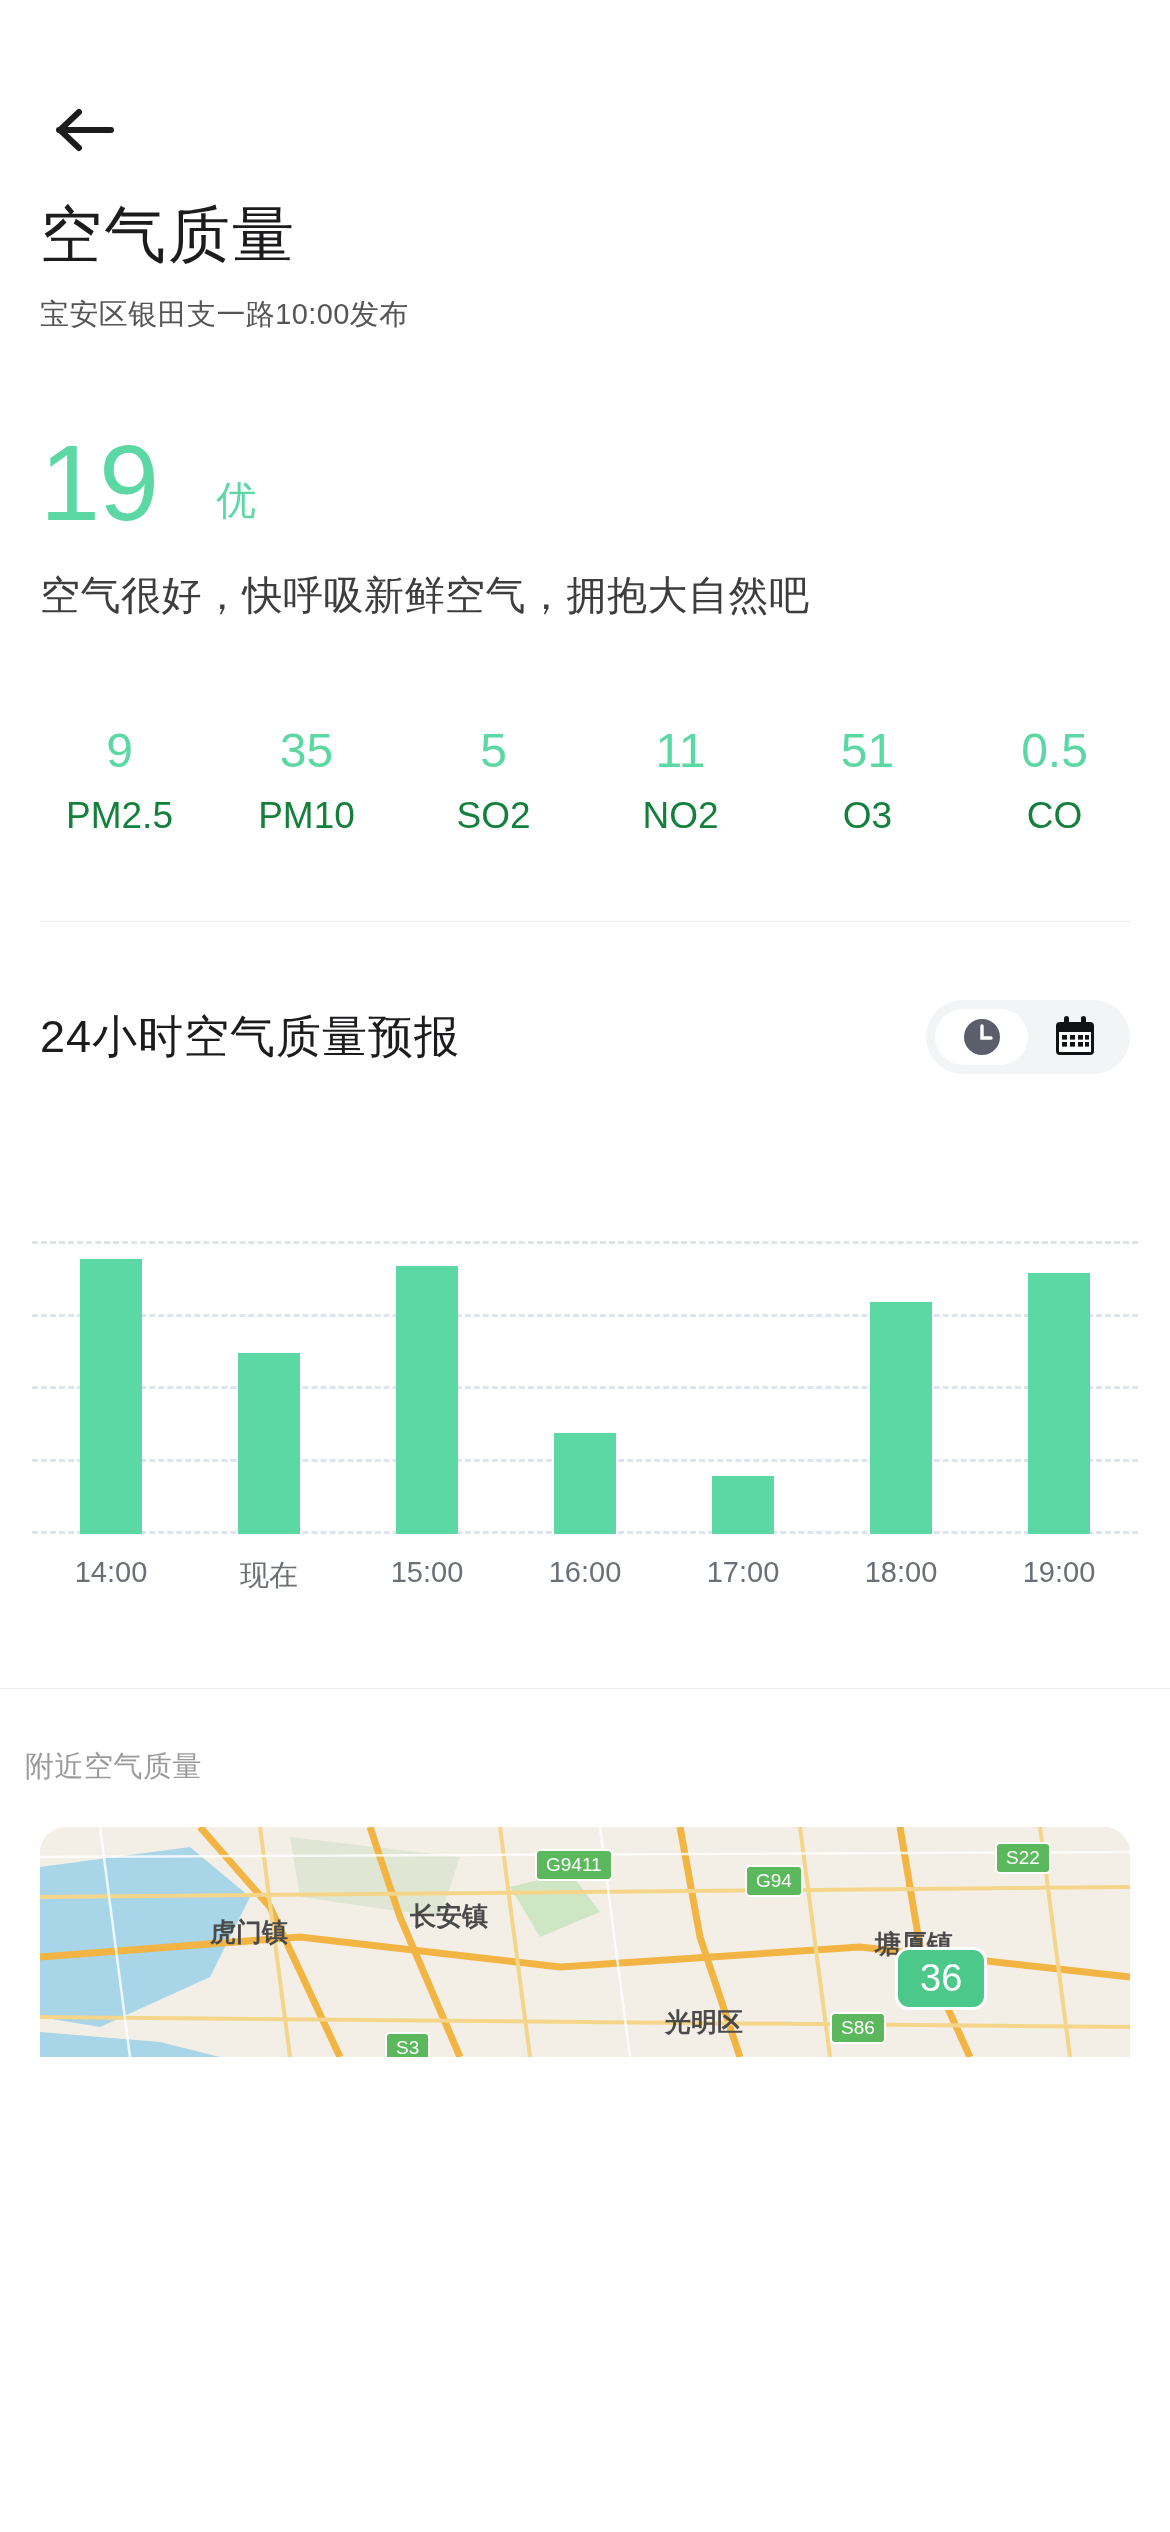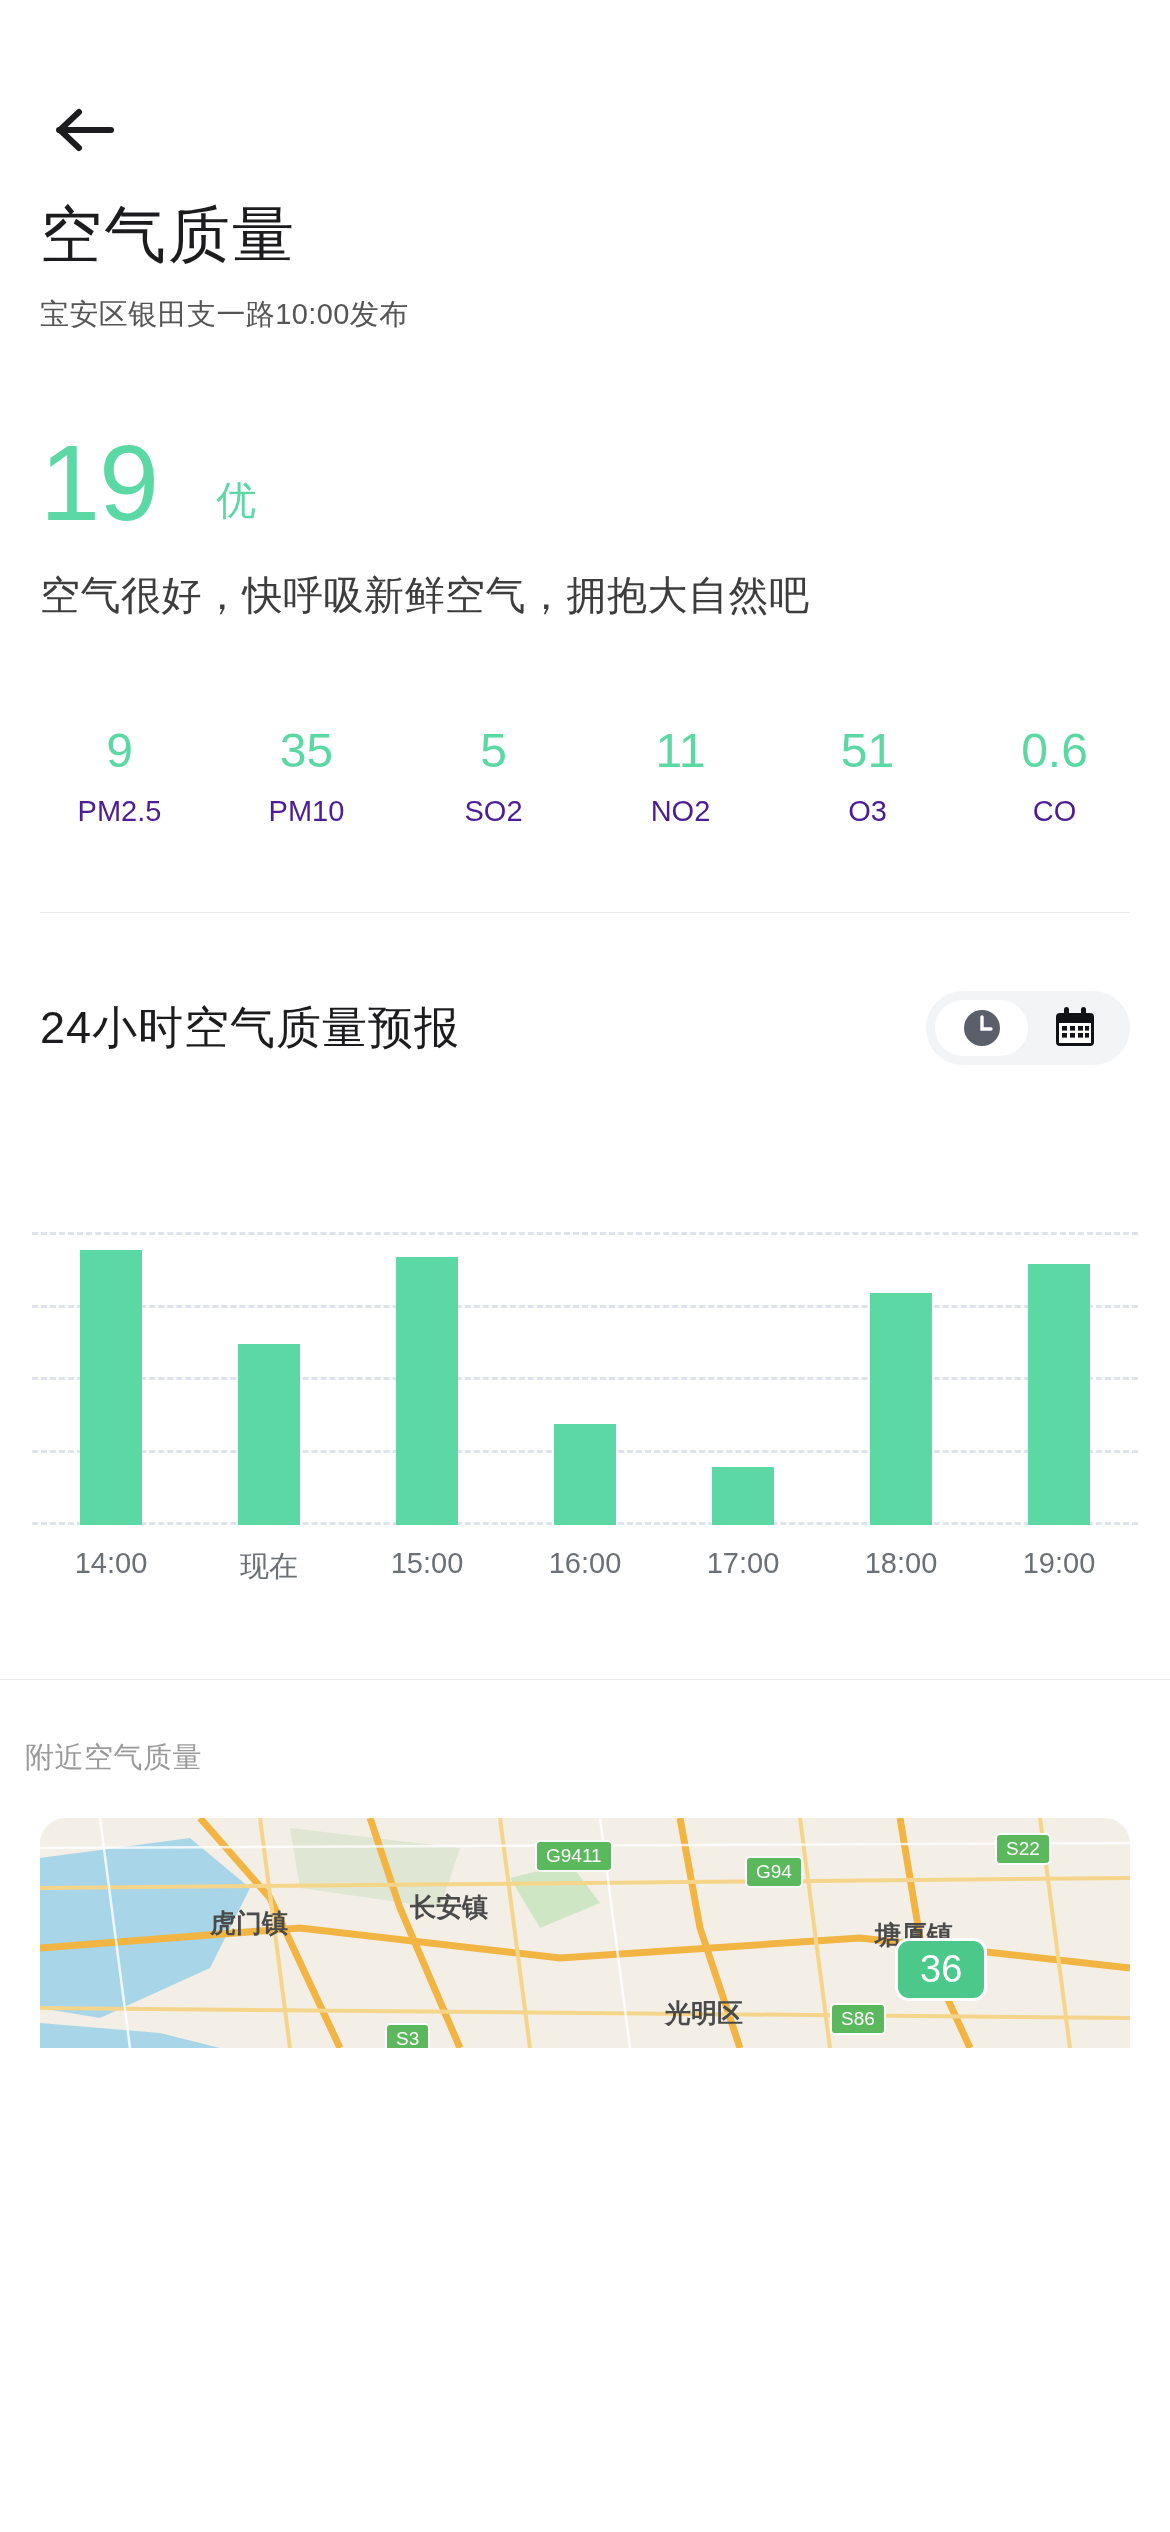--- a/index.html
+++ b/index.html
@@ -116,7 +116,7 @@
       <div class="lbl">O3</div>
     </div>
     <div class="pollutant">
-      <div class="val">0.6</div>
+      <div class="val">0.5</div>
       <div class="lbl">CO</div>
     </div>
   </div>

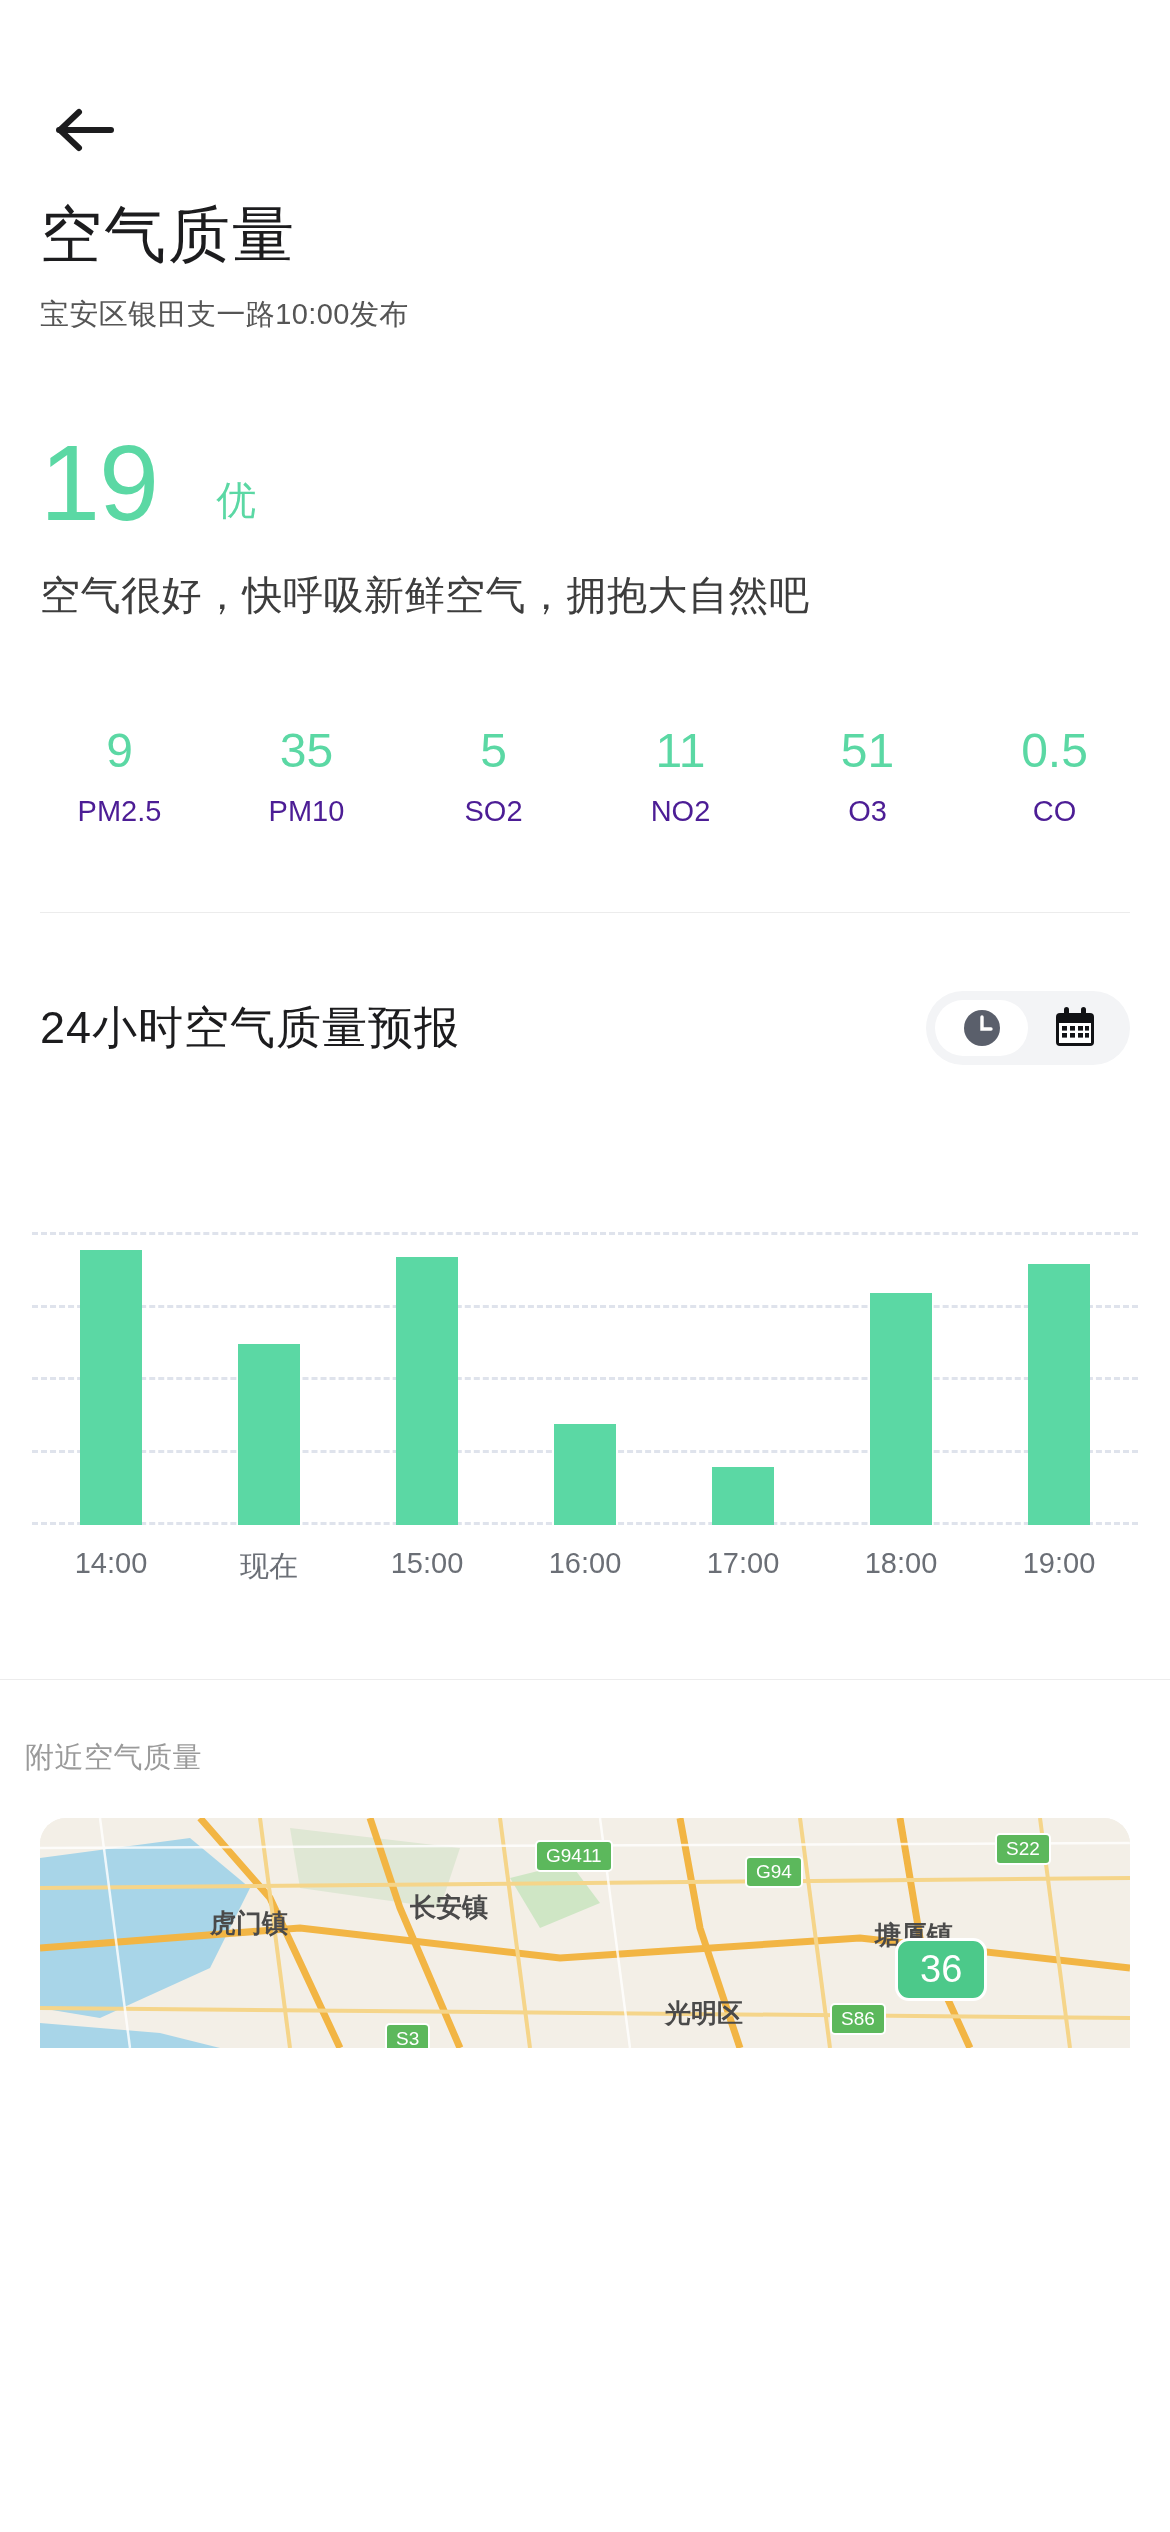--- a/index.html
+++ b/index.html
@@ -31,7 +31,7 @@
   .pollutants { display:flex; margin-top:104px; padding:0 22px 0 26px; }
   .pollutant { flex:1; text-align:center; }
   .pollutant .val { font-size:48px; color:#5BD8A4; line-height:1; }
-  .pollutant .lbl { margin-top:20px; font-size:29px; color:#4c1d95; }
+  .pollutant .lbl { margin-top:20px; font-size:37px; color:#15803d; }
 
   .divider { height:1px; background:#ececec; margin:84px 40px 0 40px; }
 

